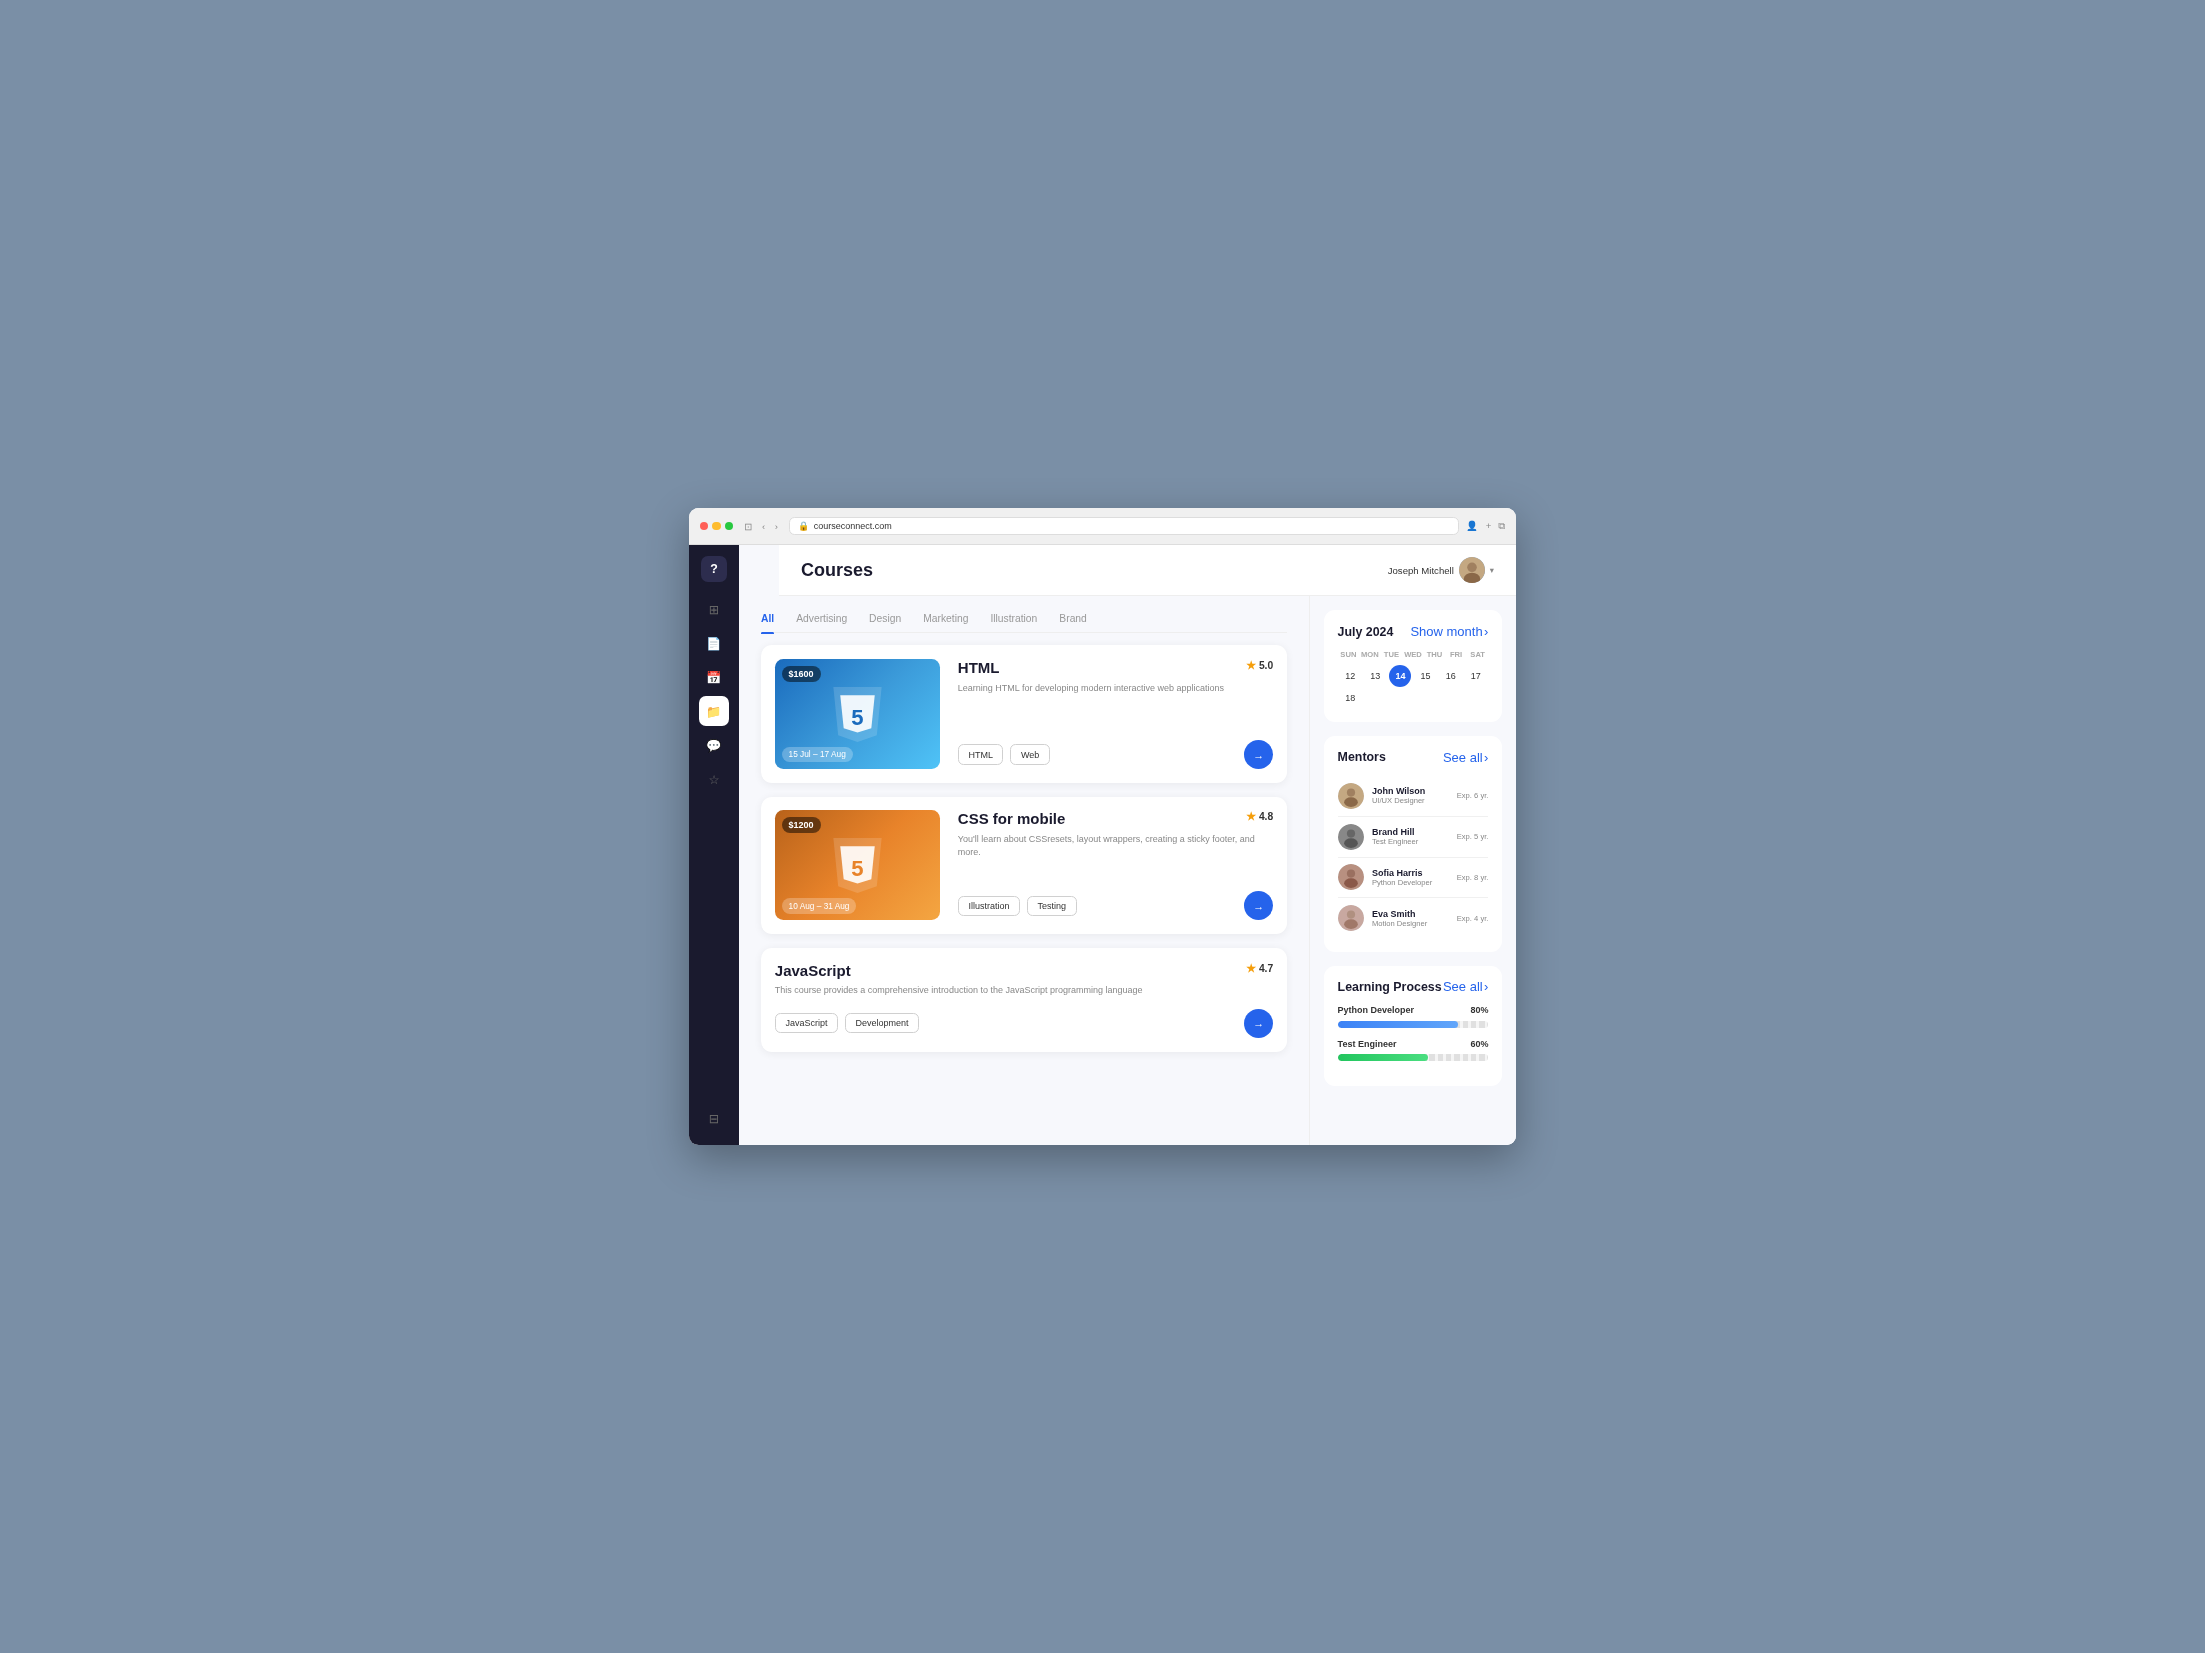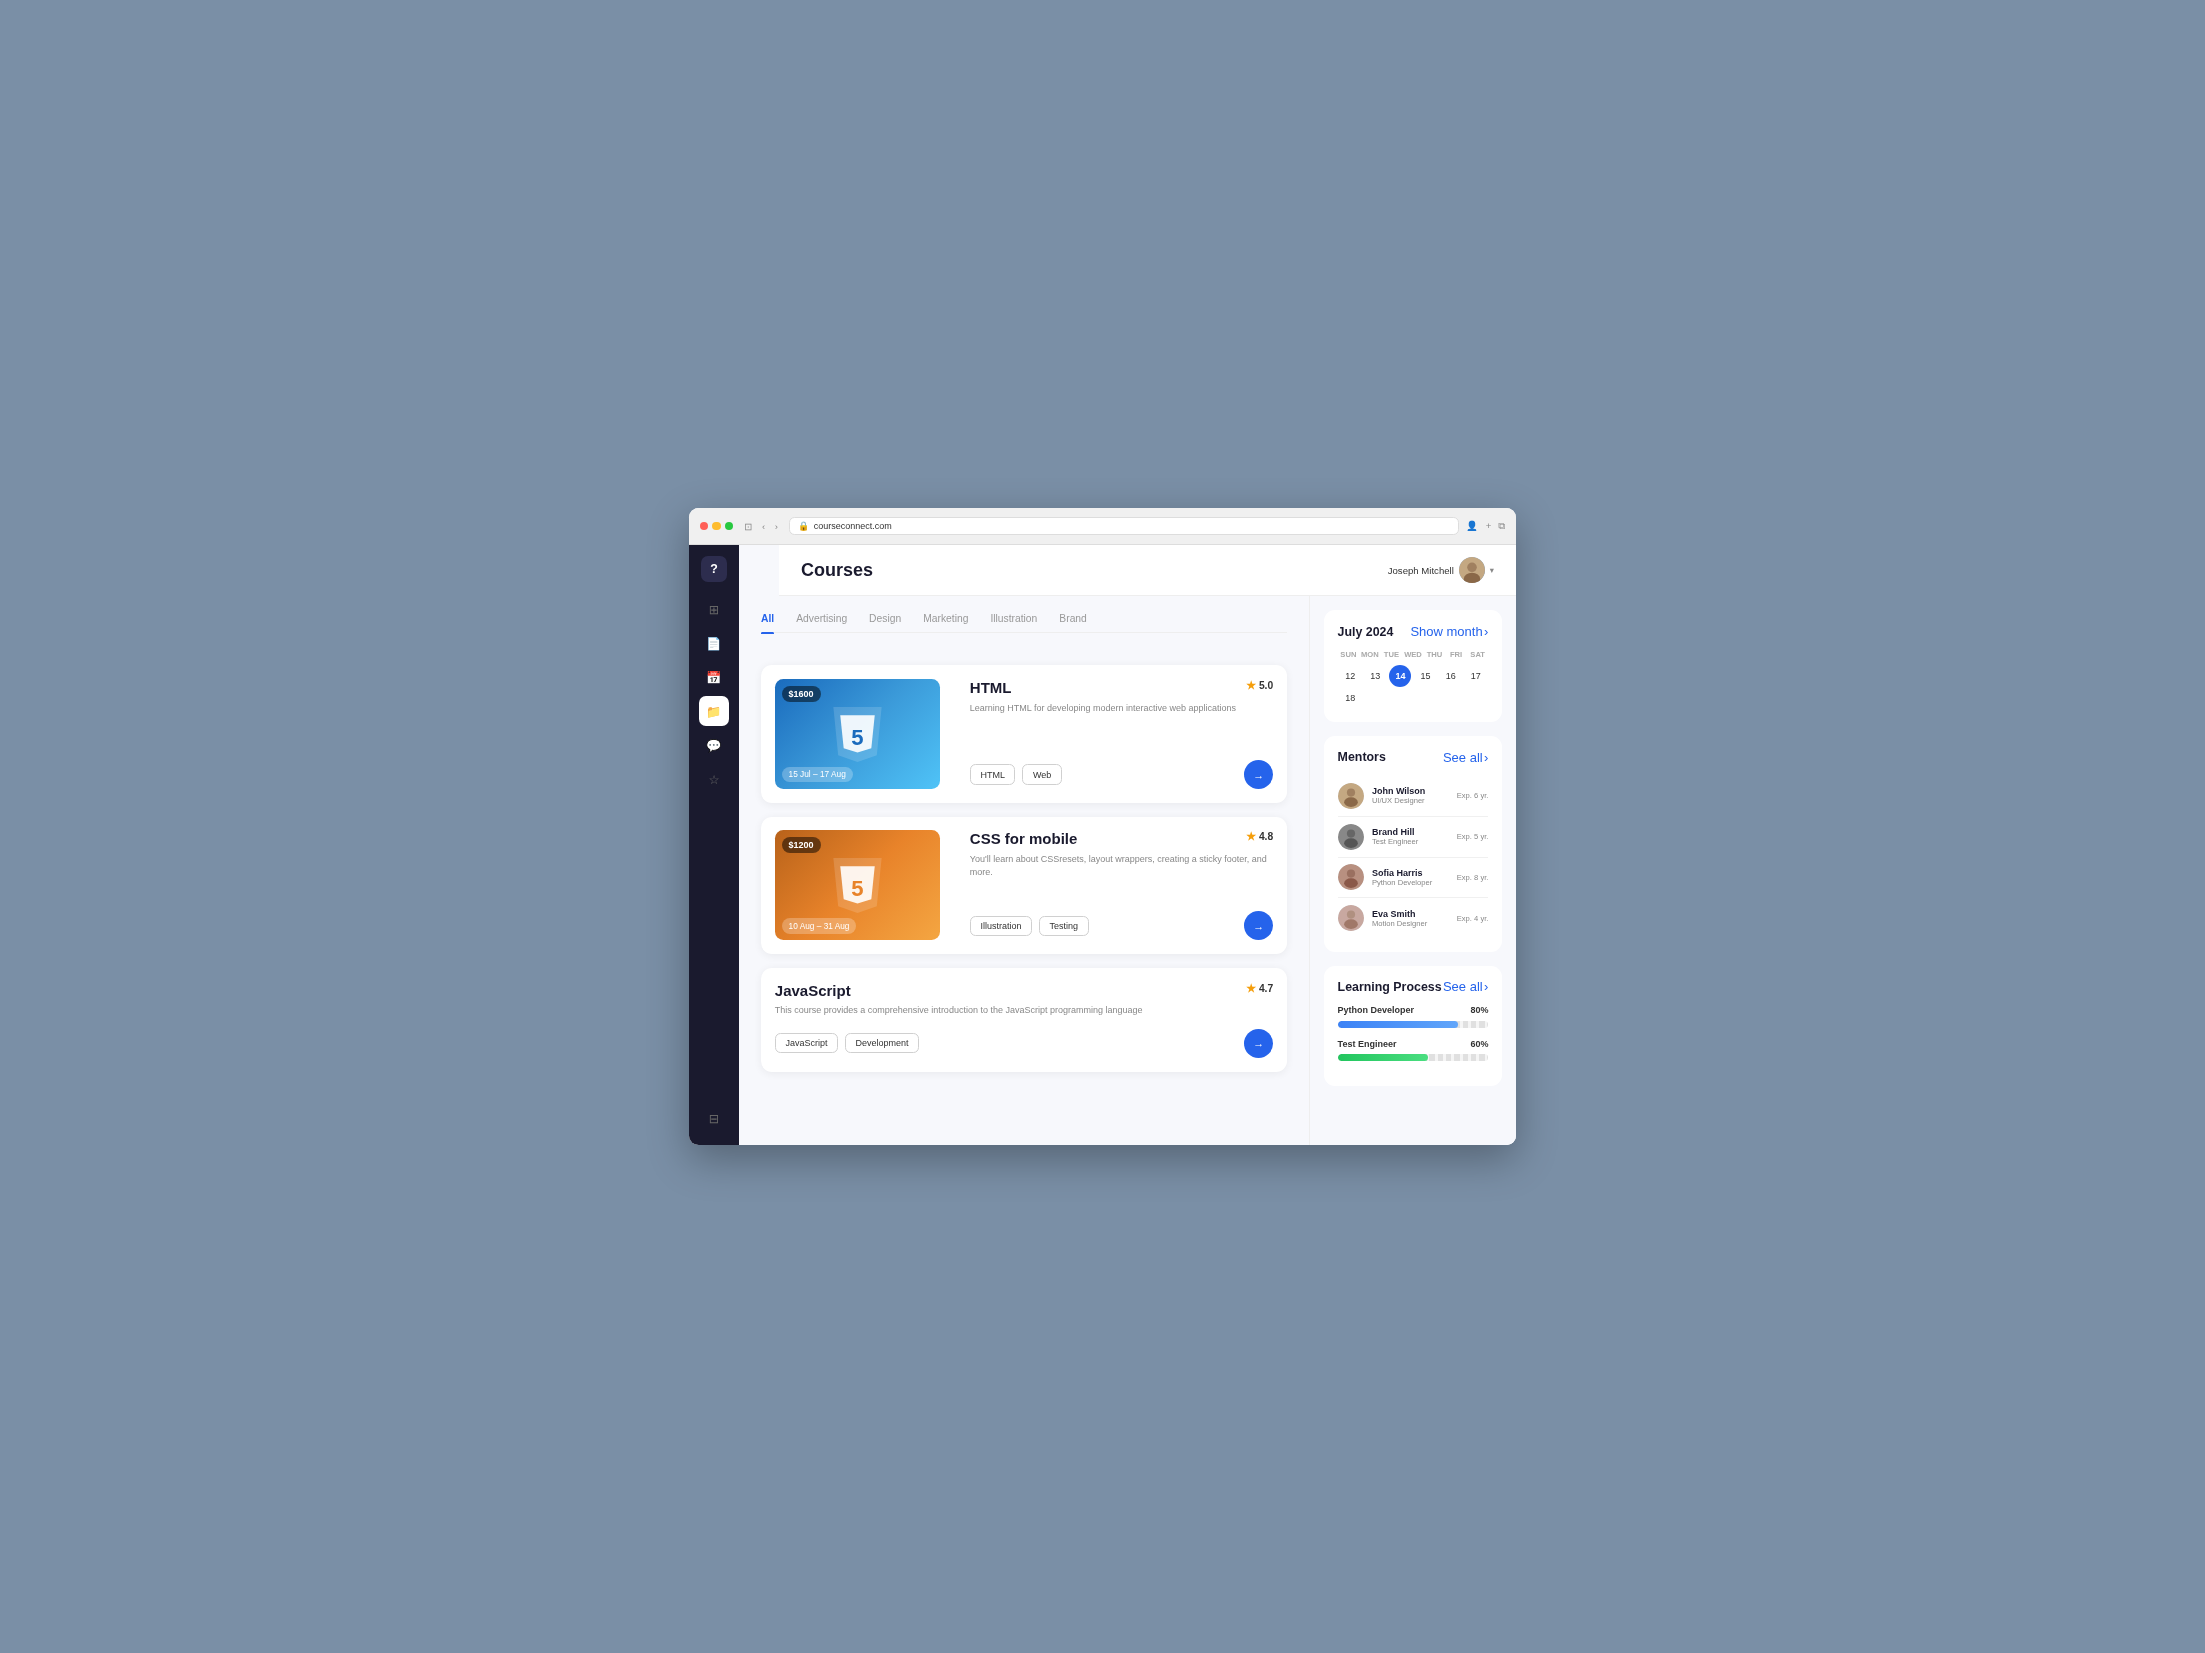--- a/index.html
+++ b/index.html
@@ -163,7 +163,7 @@
     .tabs {
       display: flex;
       gap: 22px;
-      margin-bottom: 32px;
+      margin-bottom: 12px;
       border-bottom: 1.4px solid #eee;
       padding-bottom: 0;
     }

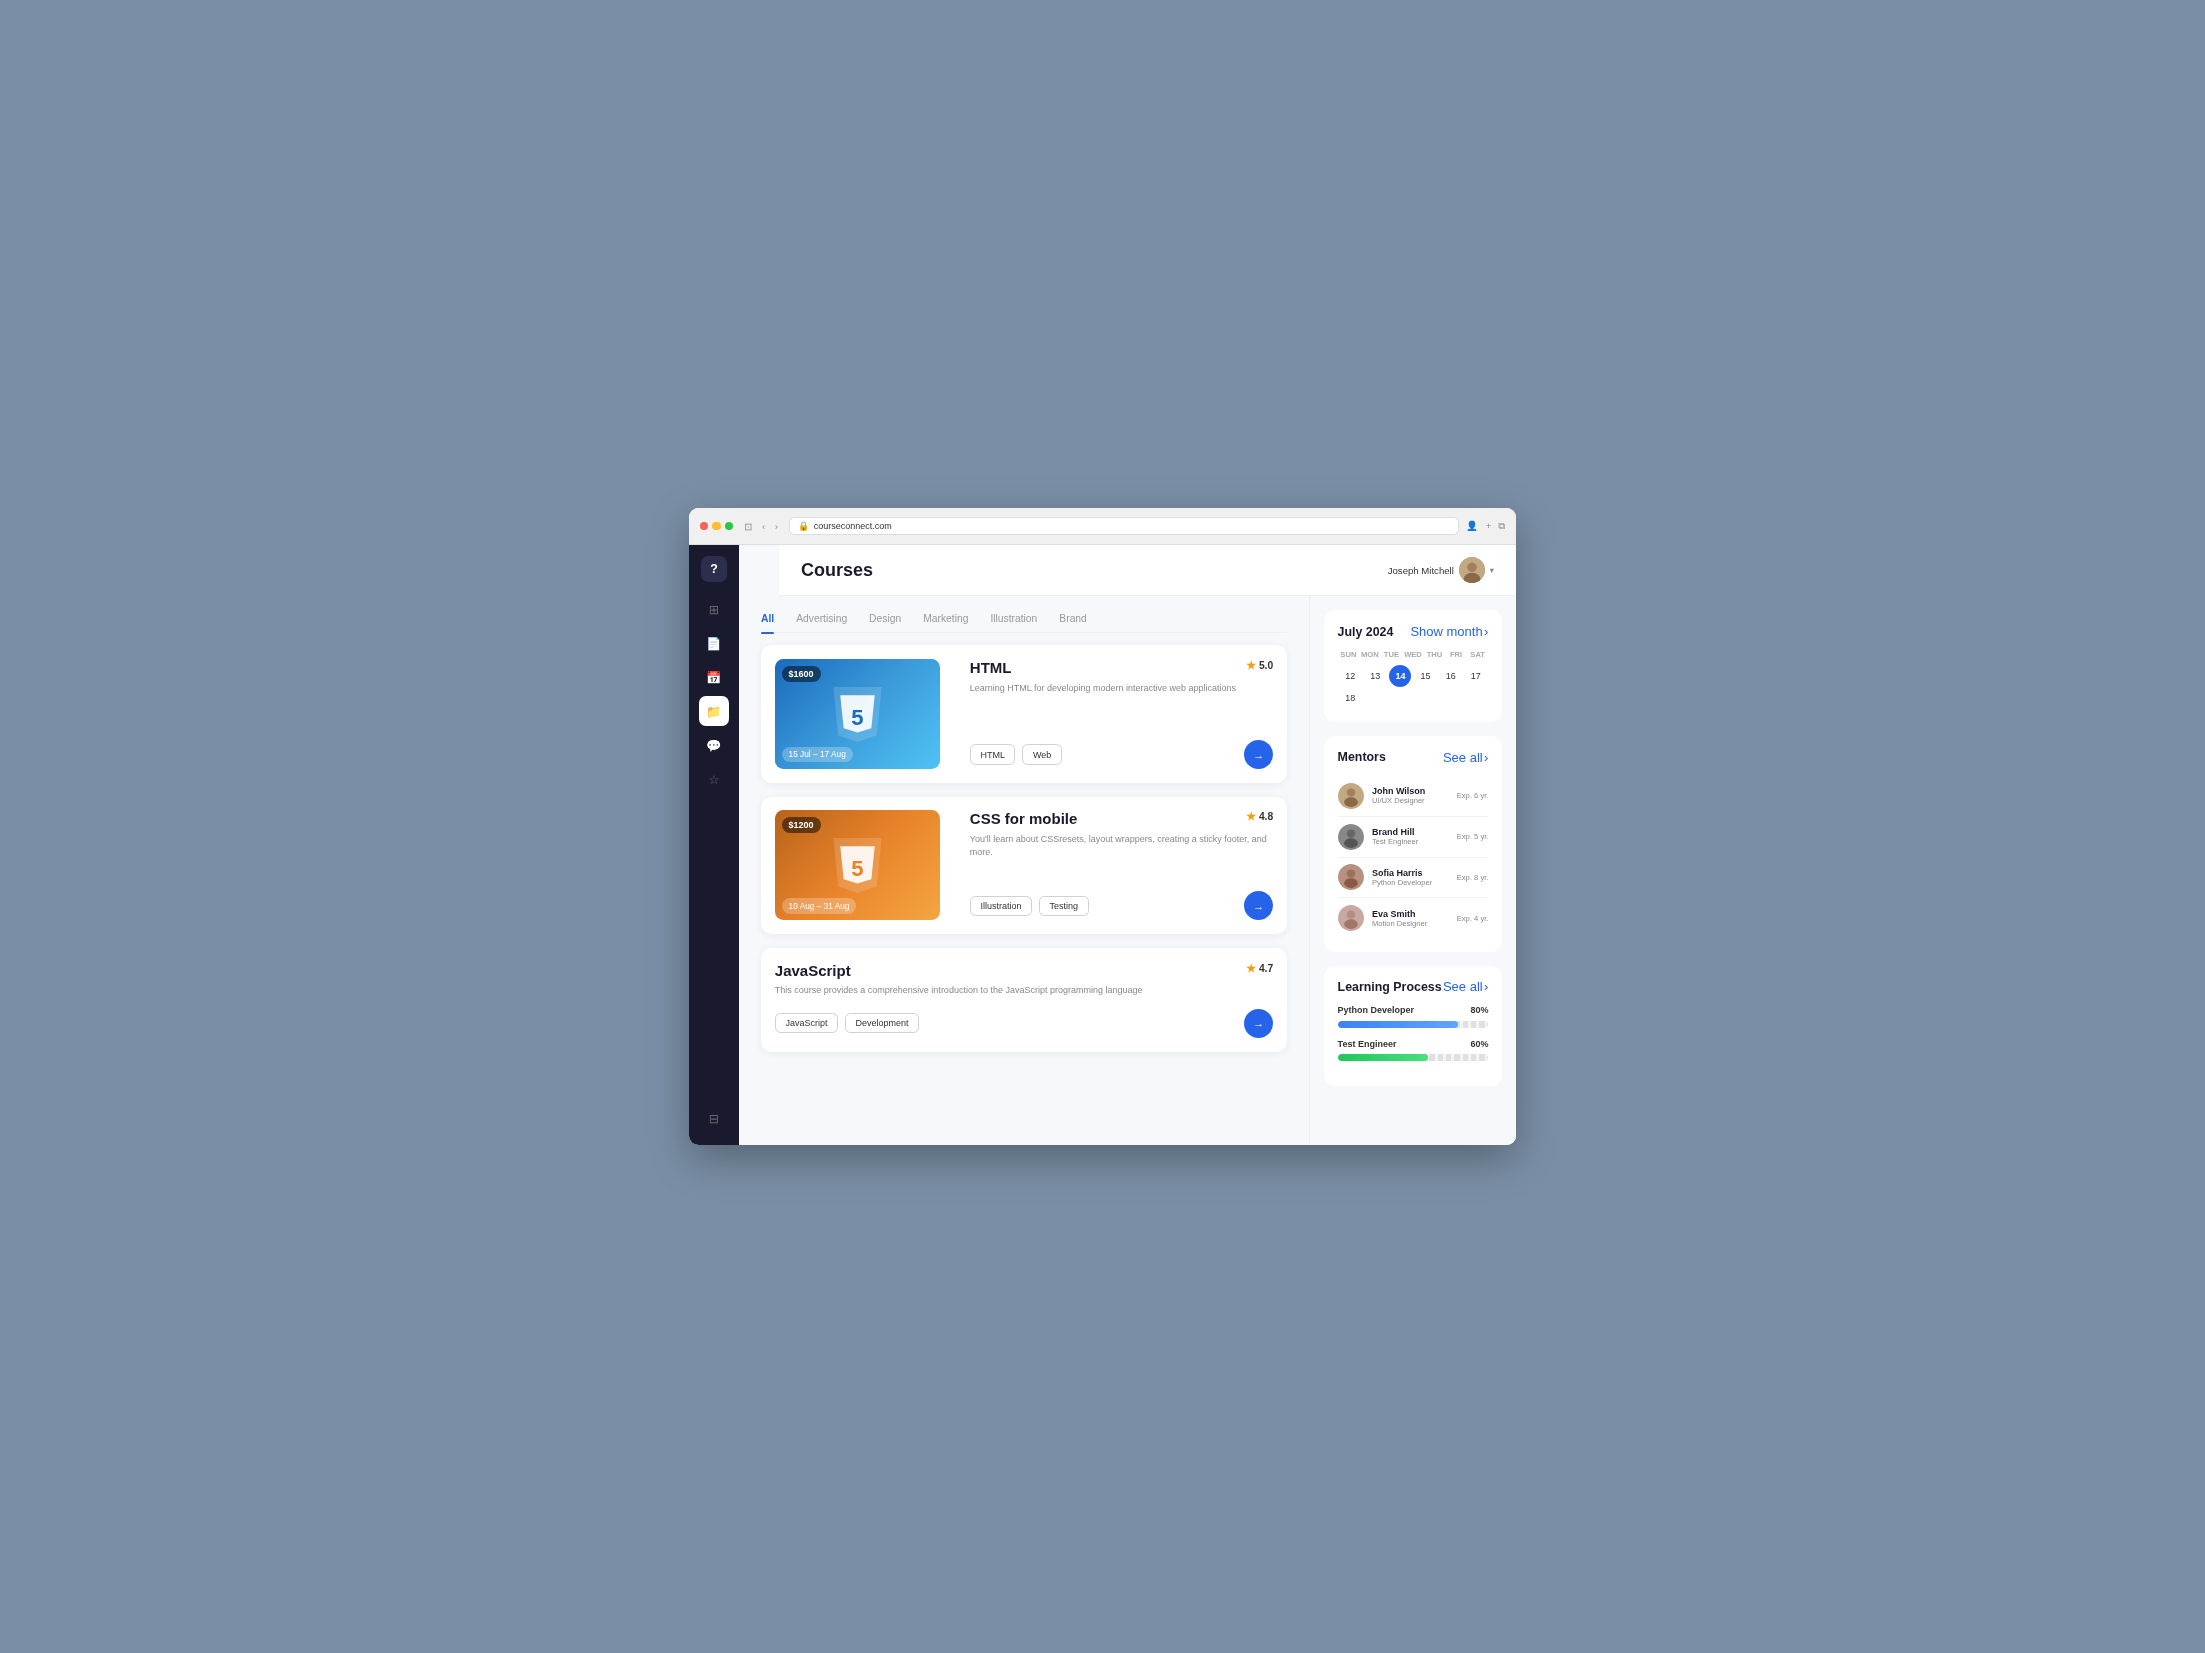--- a/index.html
+++ b/index.html
@@ -198,7 +198,7 @@
       padding: 13.8px;
       margin-bottom: 13.8px;
       display: flex;
-      gap: 30px;
+      gap: 18px;
       box-shadow: 0 1.4px 8.3px rgba(0,0,0,0.06);
     }
 

